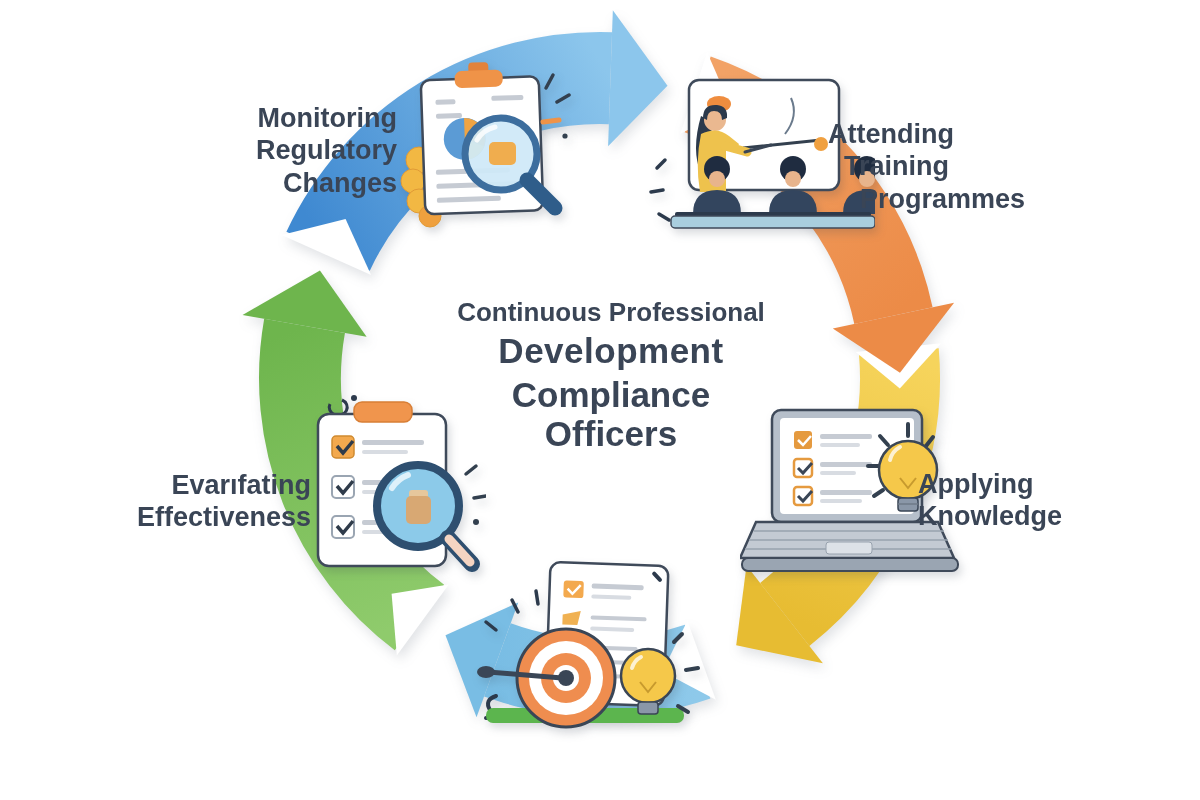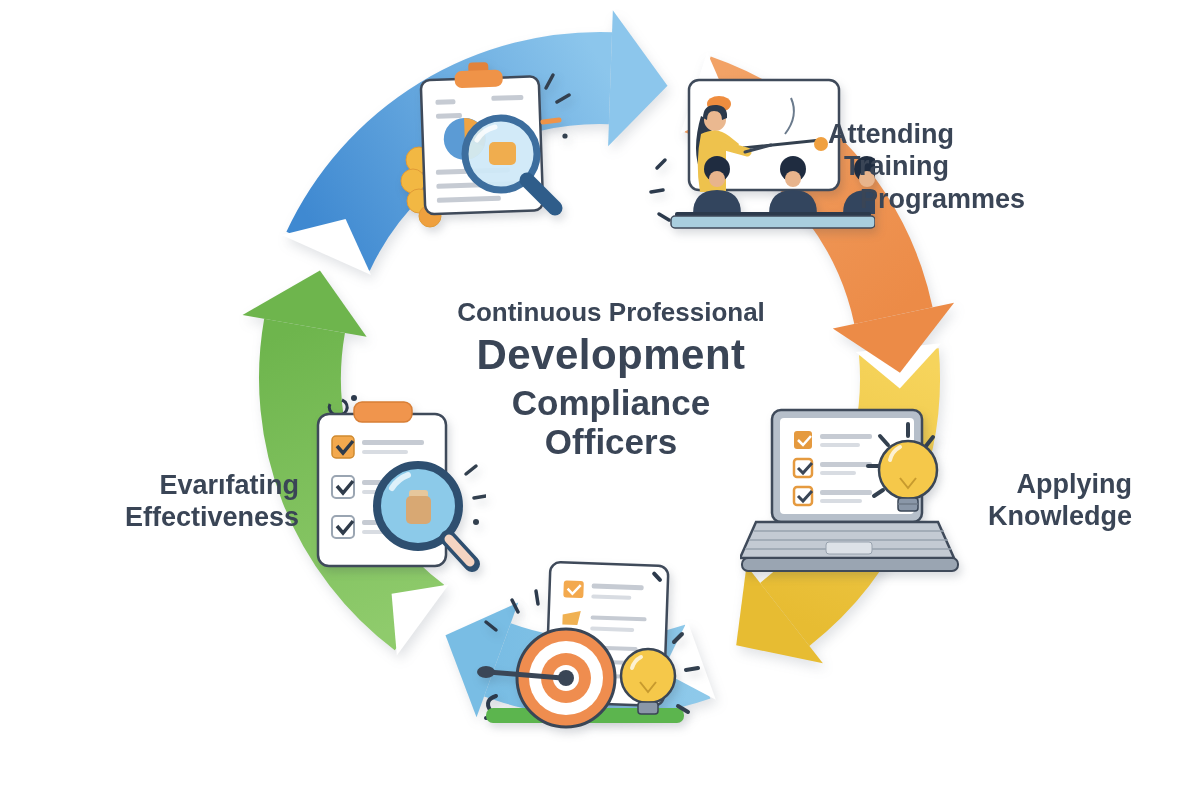--- a/index.html
+++ b/index.html
@@ -255,6 +255,11 @@
     <div class="t4">Compliance Officers</div>
   </div>
 
+  <div class="label lab-monitoring">
+    <div class="line">Monitoring</div>
+    <div class="line">Regulatory</div>
+    <div class="line">Changes</div>
+  </div>
   <div class="label lab-attending">
     <div class="line">Attending</div>
     <div class="line">Training</div>

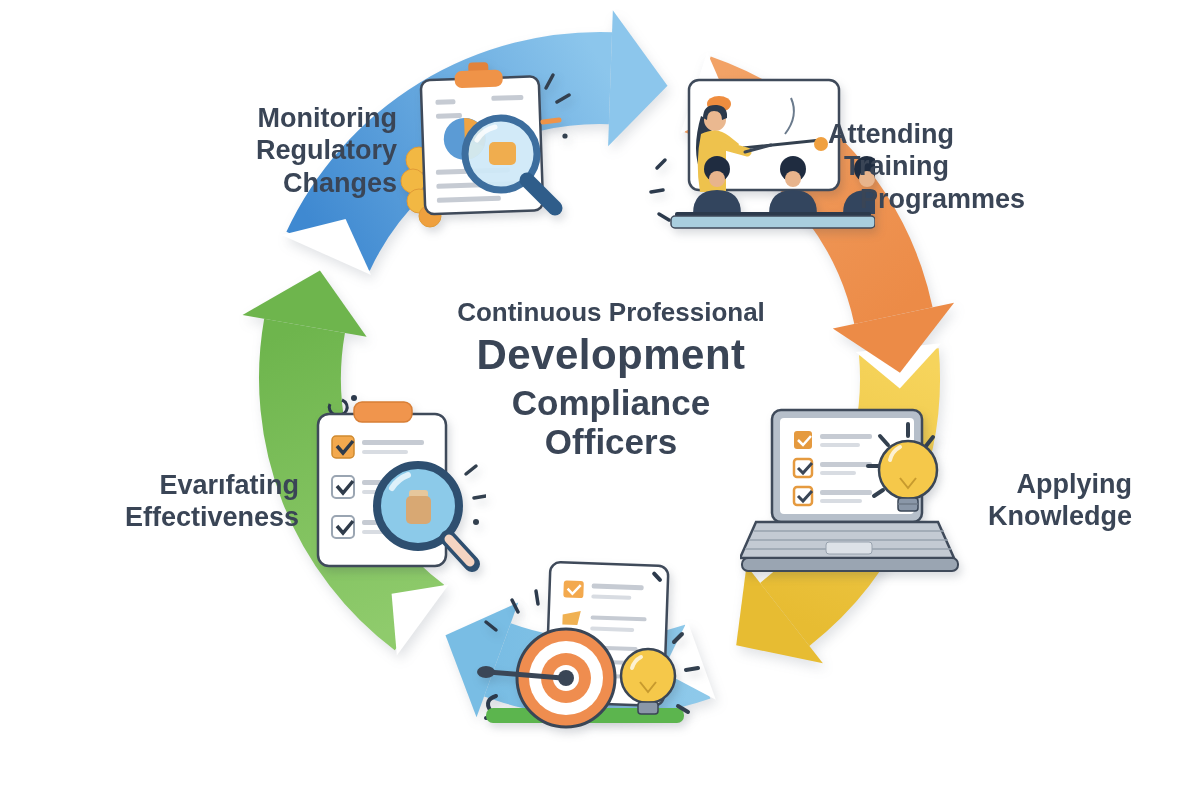--- a/index.html
+++ b/index.html
@@ -9,7 +9,7 @@
   .icon{position:absolute;filter:drop-shadow(3px 5px 4px rgba(50,60,80,.18));}
   .title{position:absolute;left:446px;top:298px;width:330px;text-align:center;line-height:1.12;}
   .title .t1{font-size:26px;font-weight:600;}
-  .title .t2{font-size:42px;font-weight:800;margin-top:4px;letter-spacing:.5px;}
+  .title .t2{font-size:35px;font-weight:800;margin-top:4px;letter-spacing:.5px;}
   .title .t3{font-size:31px;font-weight:600;margin-top:4px;}
   .title .t3 .b{font-weight:800;}
   .title .t4{font-size:35px;font-weight:600;margin-top:5px;}

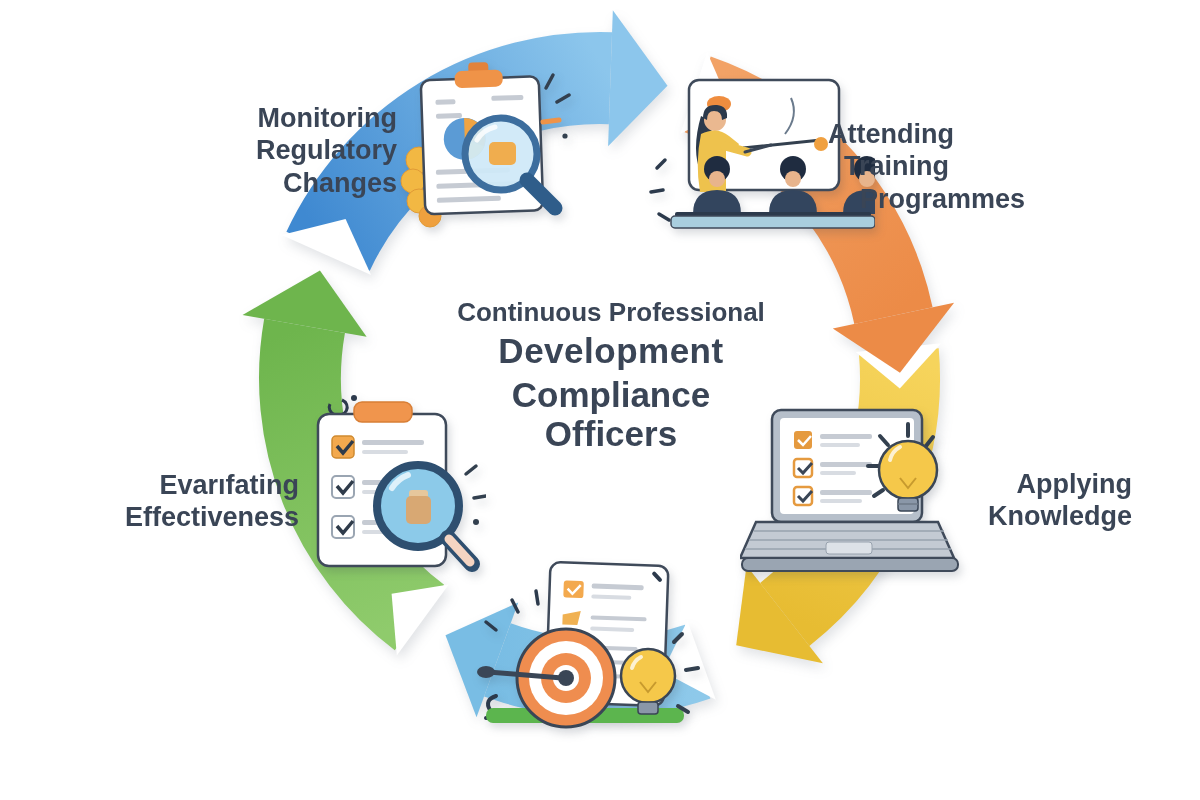--- a/index.html
+++ b/index.html
@@ -20,7 +20,7 @@
   .lab-attending .line:nth-child(3){margin-left:32px;}
   .lab-applying{left:942px;top:468px;width:190px;text-align:right;}
   .lab-identifying{left:719px;top:655px;width:220px;text-align:left;}
-  .lab-evaluating{left:114px;top:469px;width:185px;text-align:right;}
+  .lab-evaluating{left:126px;top:469px;width:185px;text-align:right;}
 </style>
 </head>
 <body>

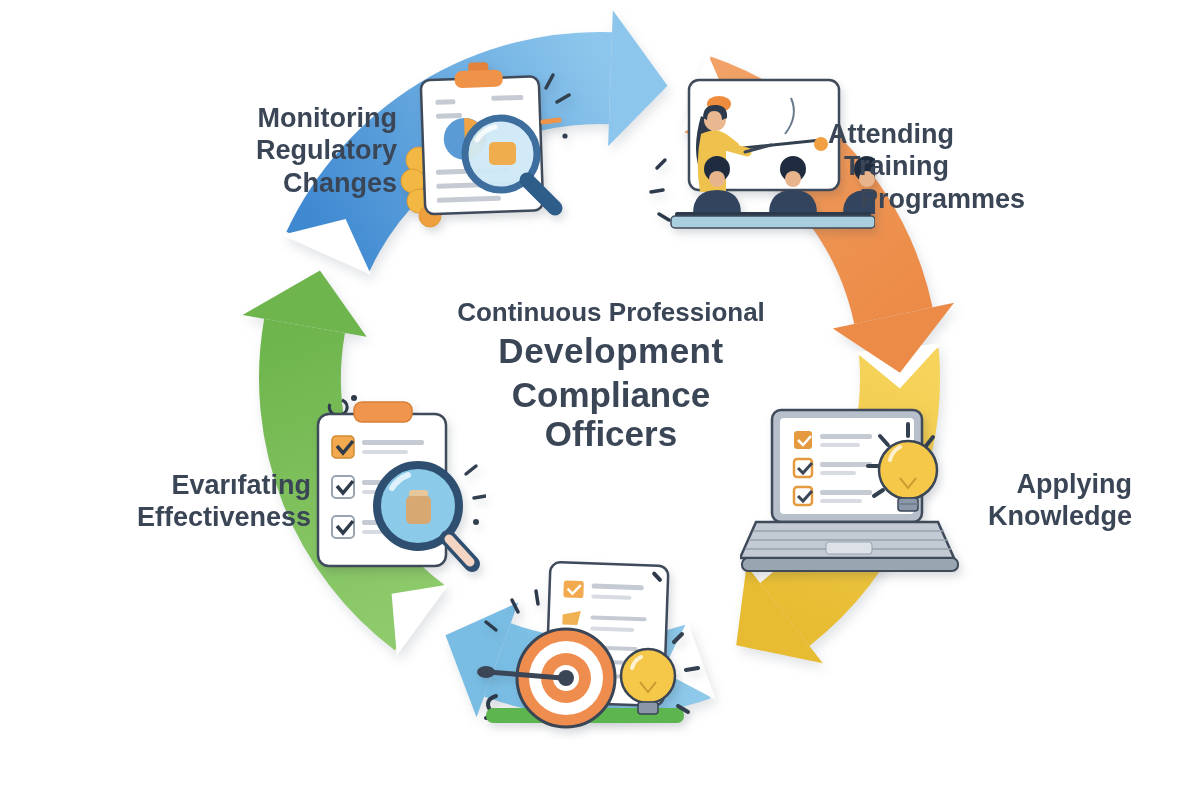--- a/index.html
+++ b/index.html
@@ -18,7 +18,7 @@
   .lab-attending{left:828px;top:118px;width:230px;text-align:left;}
   .lab-attending .line:nth-child(2){margin-left:16px;}
   .lab-attending .line:nth-child(3){margin-left:32px;}
-  .lab-applying{left:942px;top:468px;width:190px;text-align:right;}
+  .lab-applying{left:918px;top:468px;width:190px;text-align:left;}
   .lab-identifying{left:719px;top:655px;width:220px;text-align:left;}
   .lab-evaluating{left:126px;top:469px;width:185px;text-align:right;}
 </style>

